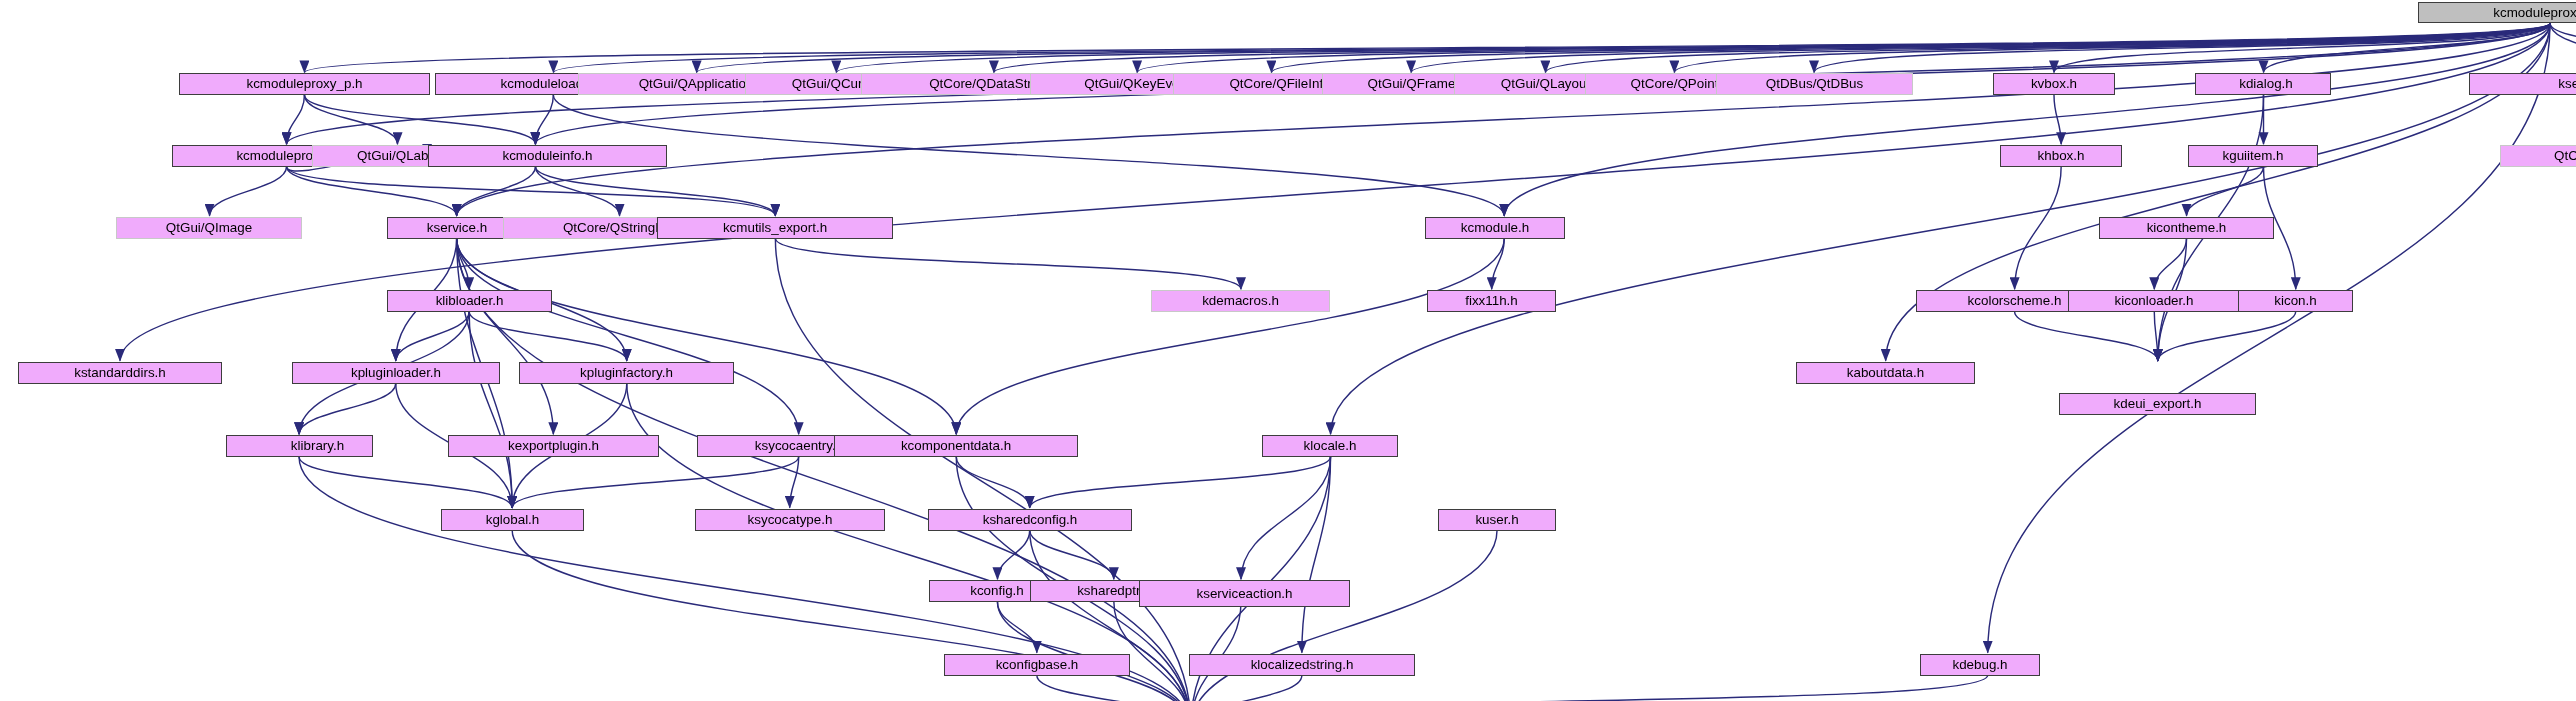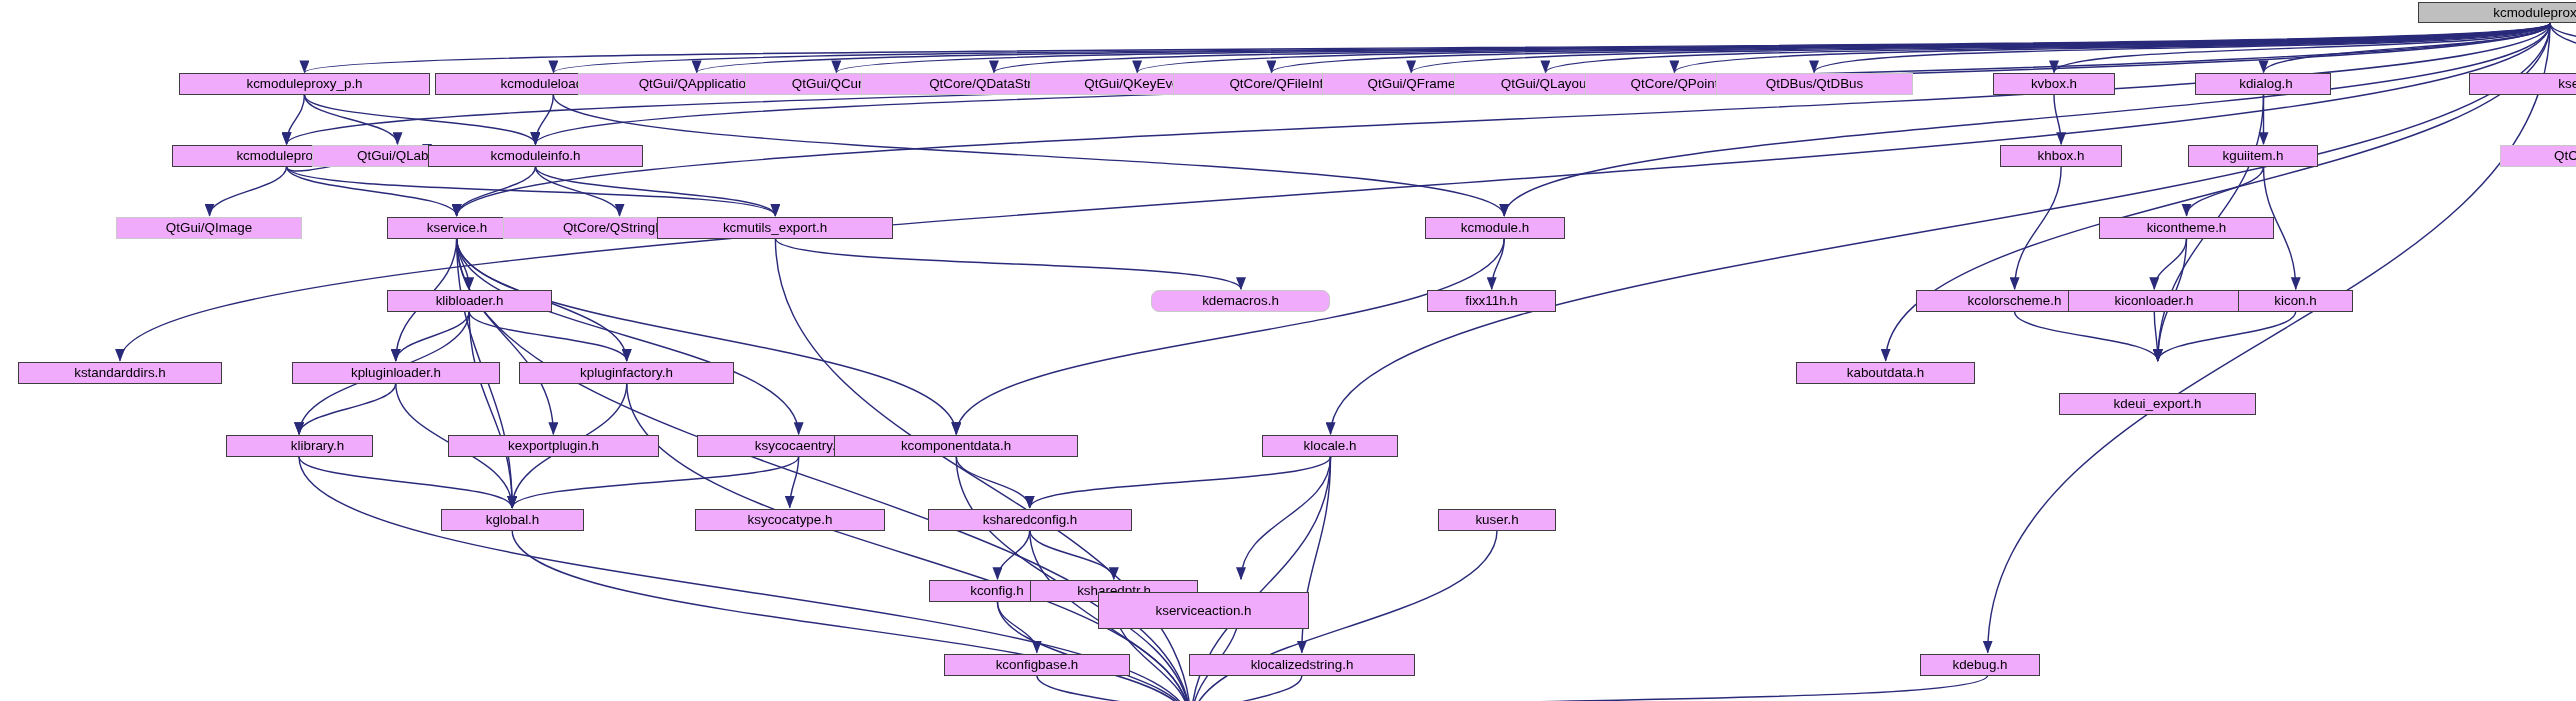--- a/index.html
+++ b/index.html
@@ -178,7 +178,7 @@
       <div class="node light" style="left: 312px; top: 145px; width: 172px; height: 21.5px;">
         <span>QtGui/QLabel</span>
       </div>
-      <div class="node strong" style="left: 428px; top: 145px; width: 215px; height: 21.5px;">
+      <div class="node strong" style="left: 428px; top: 145px; width: 239px; height: 21.5px;">
         <span>kcmoduleinfo.h</span>
       </div>
       <div class="node strong" style="left: 2188px; top: 145px; width: 130px; height: 21.5px;">

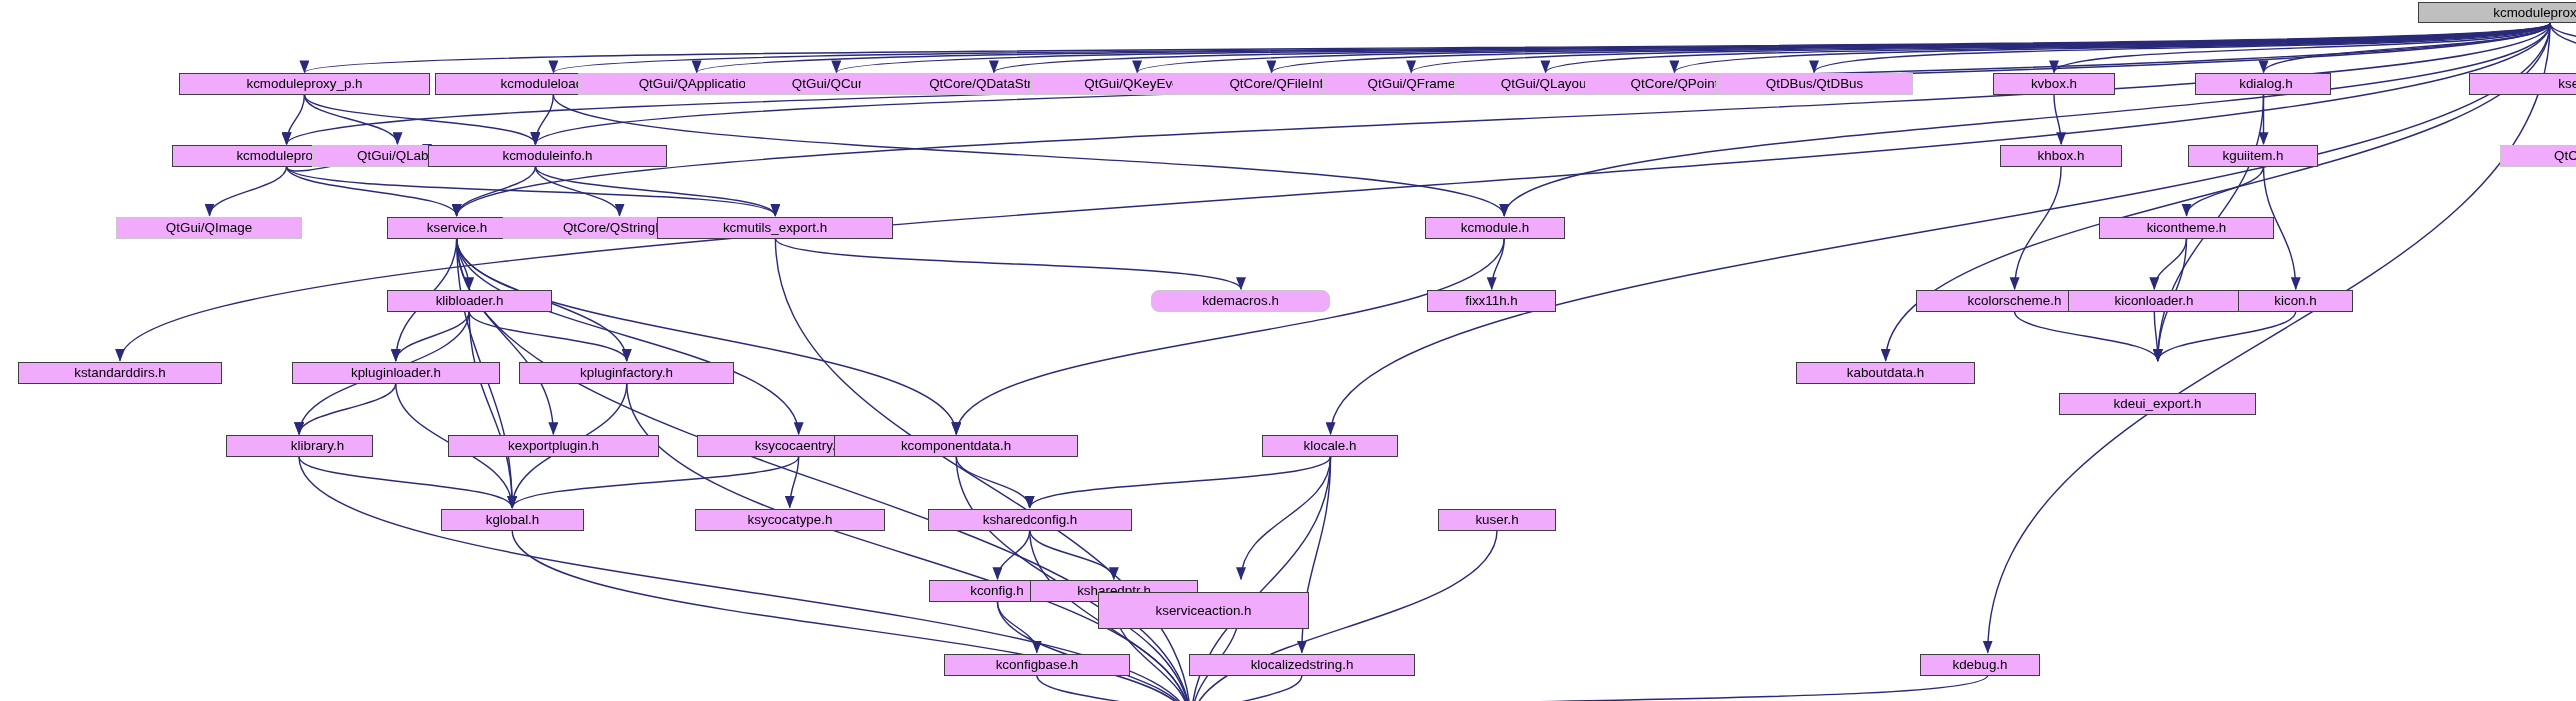--- a/index.html
+++ b/index.html
@@ -208,7 +208,7 @@
       <div class="node strong" style="left: 2099px; top: 217px; width: 175px; height: 21.5px;">
         <span>kicontheme.h</span>
       </div>
-      <div class="node light" style="left: 1151px; top: 290px; width: 179px; height: 21.5px; border-radius: 8px;">
+      <div class="node light" style="left: 1151px; top: 290px; width: 179px; height: 21.5px;">
         <span>kdemacros.h</span>
       </div>
       <div class="node strong" style="left: 1427px; top: 290px; width: 129px; height: 21.5px;">

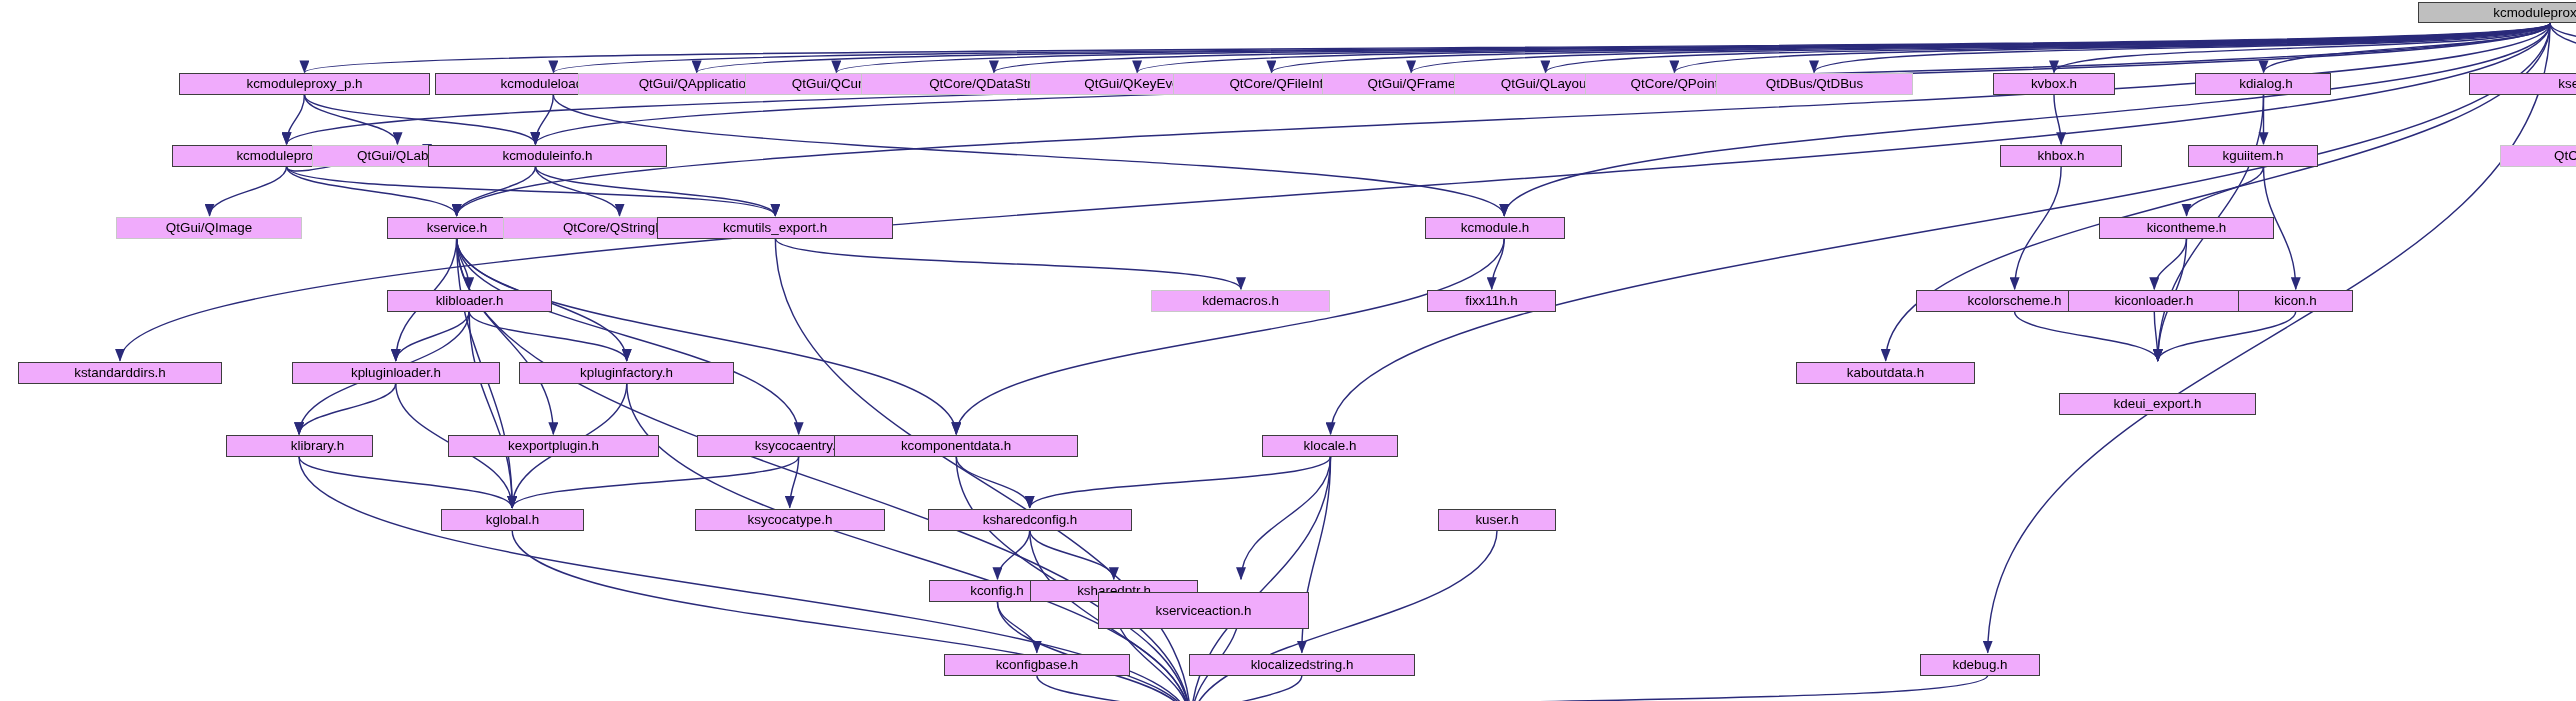--- a/index.html
+++ b/index.html
@@ -271,7 +271,7 @@
       <div class="node strong" style="left: 1030px; top: 580px; width: 168px; height: 21.5px;">
         <span>ksharedptr.h</span>
       </div>
-      <div class="node strong" style="left: 1098px; top: 580px; width: 211px; height: 37px; margin-top: 12px;">
+      <div class="node strong" style="left: 1139px; top: 580px; width: 211px; height: 27px;">
         <span>kserviceaction.h</span>
       </div>
       <div class="node strong" style="left: 944px; top: 654px; width: 186px; height: 21.5px;">

